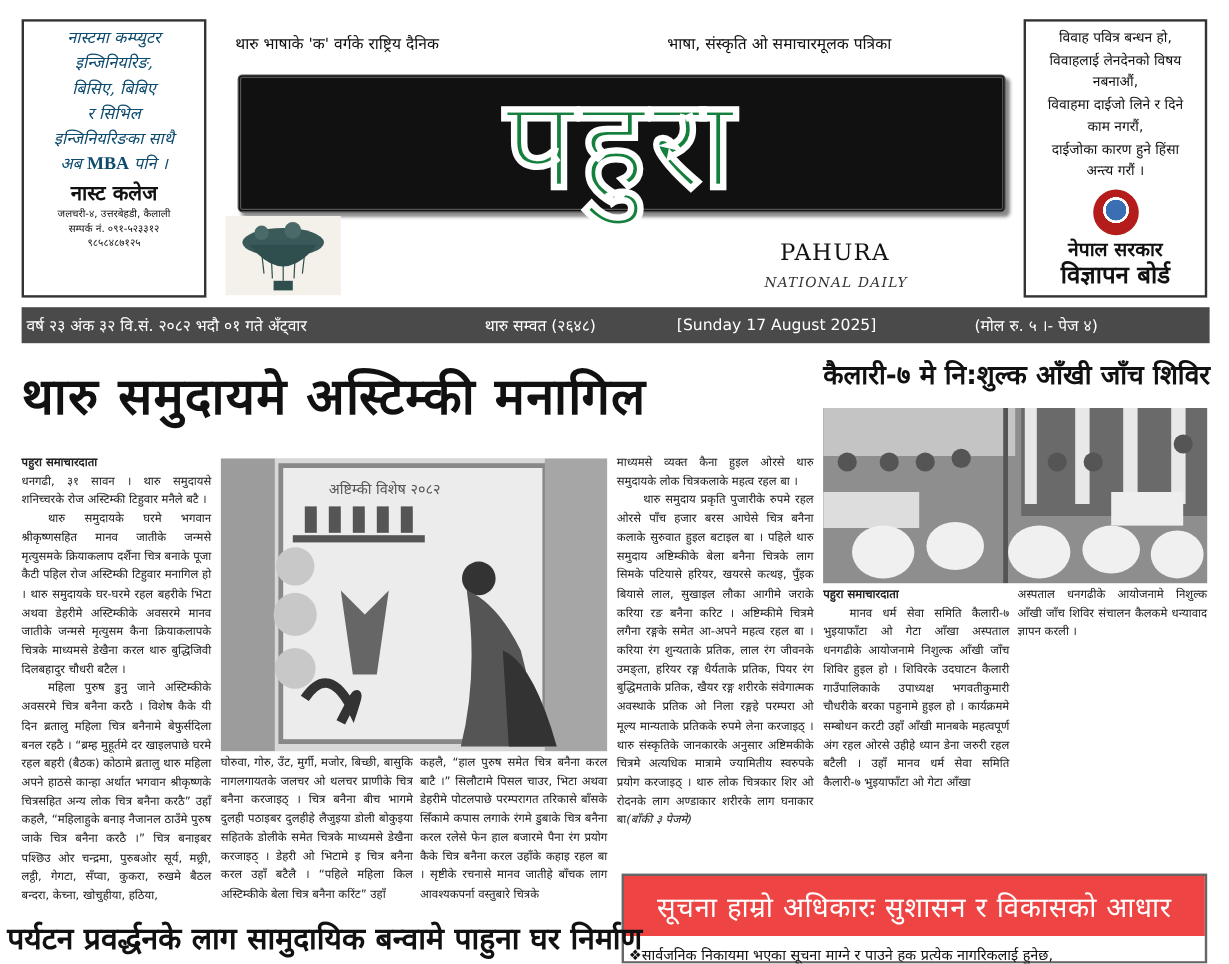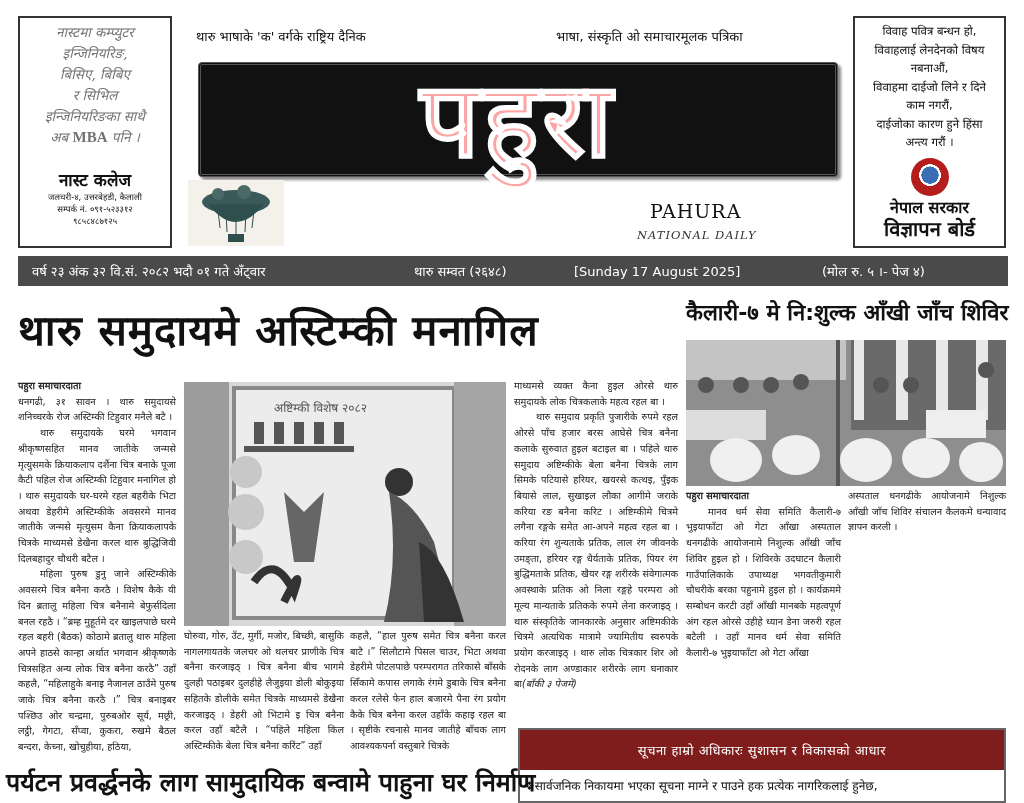--- a/index.html
+++ b/index.html
@@ -7,7 +7,7 @@
 .abs{position:absolute}
 .adbox{border:2px solid #333;text-align:center;background:#fff}
 #ad-left{left:18px;top:16px;width:154px;height:232px;padding:4px 3px}
-#ad-left .l{font-family:"DejaVu Serif",serif;font-style:italic;font-size:13.5px;line-height:21px;color:#737373}
+#ad-left .l{font-family:"DejaVu Serif",serif;font-style:italic;font-size:13.5px;line-height:21px;color:#0c4a6e}
 #ad-left .mba{font-family:"Liberation Serif",serif;font-weight:bold;font-style:normal;font-size:15px}
 #ad-left .college{font-weight:bold;font-size:17px;margin-top:21px;line-height:22px}
 #ad-left .small{font-size:8.5px;line-height:12px}

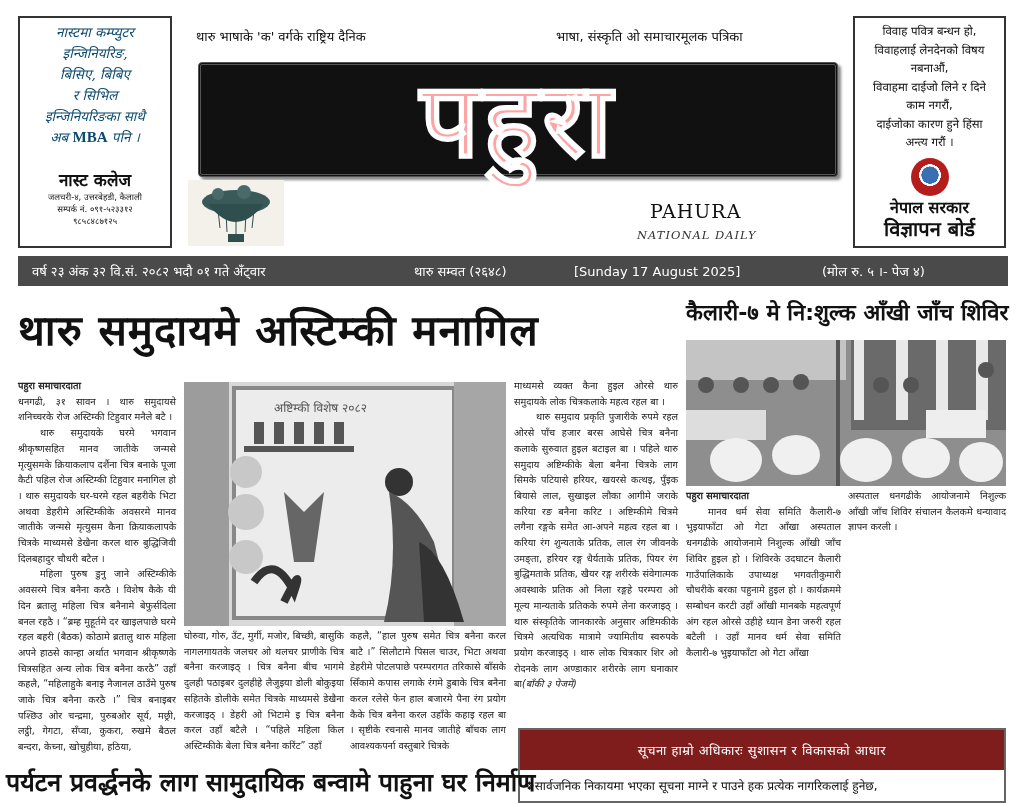--- a/index.html
+++ b/index.html
@@ -9,7 +9,7 @@
 #ad-left{left:18px;top:16px;width:154px;height:232px;padding:4px 3px}
 #ad-left .l{font-family:"DejaVu Serif",serif;font-style:italic;font-size:13.5px;line-height:21px;color:#0c4a6e}
 #ad-left .mba{font-family:"Liberation Serif",serif;font-weight:bold;font-style:normal;font-size:15px}
-#ad-left .college{font-weight:bold;font-size:17px;margin-top:21px;line-height:22px}
+#ad-left .college{font-weight:bold;font-size:17px;margin-top:3px;line-height:22px}
 #ad-left .small{font-size:8.5px;line-height:12px}
 #ad-right{left:853px;top:16px;width:153px;height:232px;padding:4px 3px}
 #ad-right .l{font-size:11.5px;line-height:18.5px}

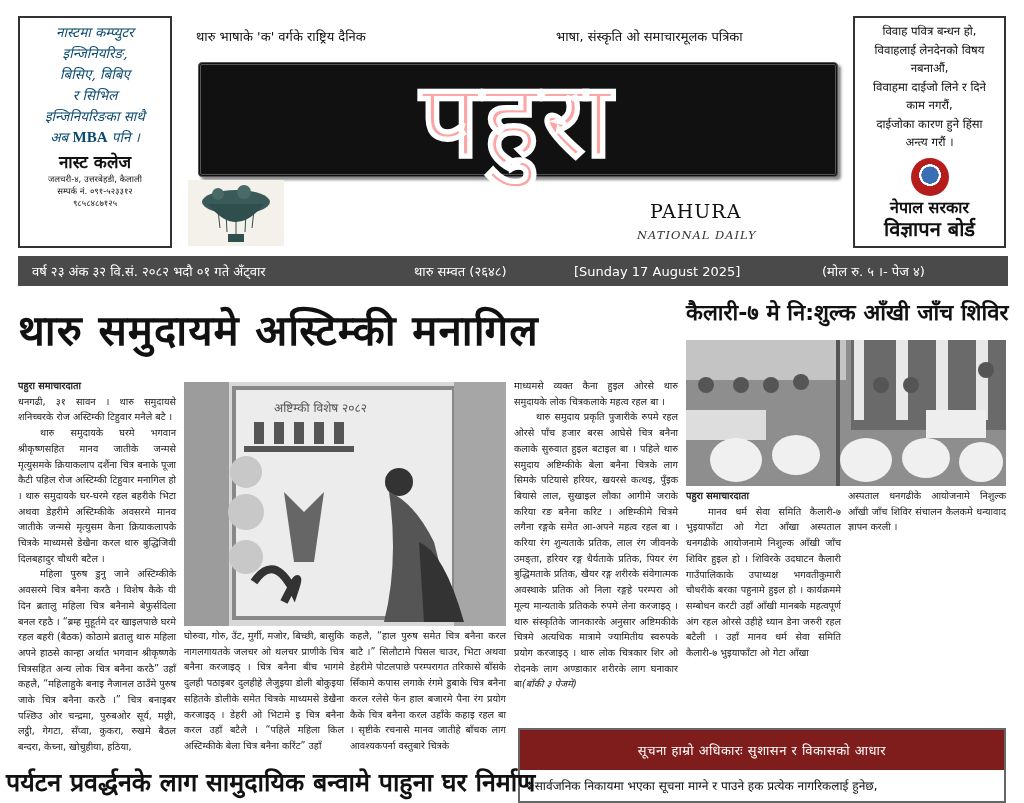--- a/index.html
+++ b/index.html
@@ -18,7 +18,7 @@
 #ad-right .board{font-weight:bold;font-size:20px;line-height:24px}
 .tag{font-size:13px;top:27px}
 #masthead{left:198px;top:62px;width:640px;height:115px;background:#111;border:3px double #555;border-radius:4px;box-shadow:3px 3px 3px #888;display:flex;align-items:center;justify-content:center}
-#masthead span{font-size:104px;font-weight:bold;color:#fca5a5;-webkit-text-stroke:2px #fff;letter-spacing:4px;line-height:110px;font-family:"DejaVu Serif",serif}
+#masthead span{font-size:104px;font-weight:bold;color:#15803d;-webkit-text-stroke:2px #fff;letter-spacing:4px;line-height:110px;font-family:"DejaVu Serif",serif}
 #logo-basket{left:188px;top:180px;width:96px;height:66px;background:#f4f1ea}
 #pahura-en{left:650px;top:200px;font-family:"DejaVu Serif",serif;font-weight:normal;font-size:19px;letter-spacing:1px}
 #nat-daily{left:637px;top:228px;font-family:"DejaVu Serif",serif;font-style:italic;font-size:11.5px;letter-spacing:1px;color:#333}

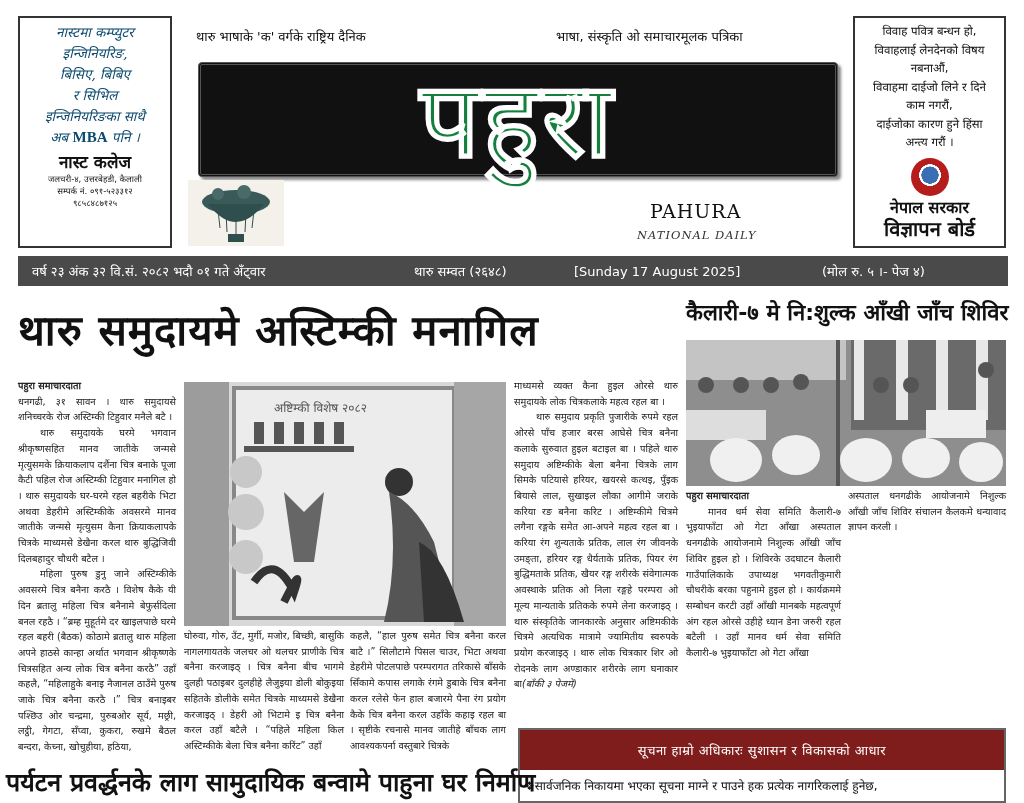--- a/index.html
+++ b/index.html
@@ -22,7 +22,7 @@
 #logo-basket{left:188px;top:180px;width:96px;height:66px;background:#f4f1ea}
 #pahura-en{left:650px;top:200px;font-family:"DejaVu Serif",serif;font-weight:normal;font-size:19px;letter-spacing:1px}
 #nat-daily{left:637px;top:228px;font-family:"DejaVu Serif",serif;font-style:italic;font-size:11.5px;letter-spacing:1px;color:#333}
-#dateline{left:18px;top:256px;width:990px;height:30px;background:#4a4a4a;color:#fff;display:flex;align-items:center;font-size:13px;padding-left:14px}
+#dateline{left:18px;top:256px;width:990px;height:30px;background:#4a4a4a;color:#fff;display:flex;align-items:center;font-size:13px;padding-left:4px}
 #dateline span{white-space:nowrap}
 #main-headline{left:18px;top:300px;font-size:42px;font-weight:bold;letter-spacing:1px;white-space:nowrap}
 #sub-headline{left:686px;top:296px;font-size:22px;font-weight:bold;white-space:nowrap}

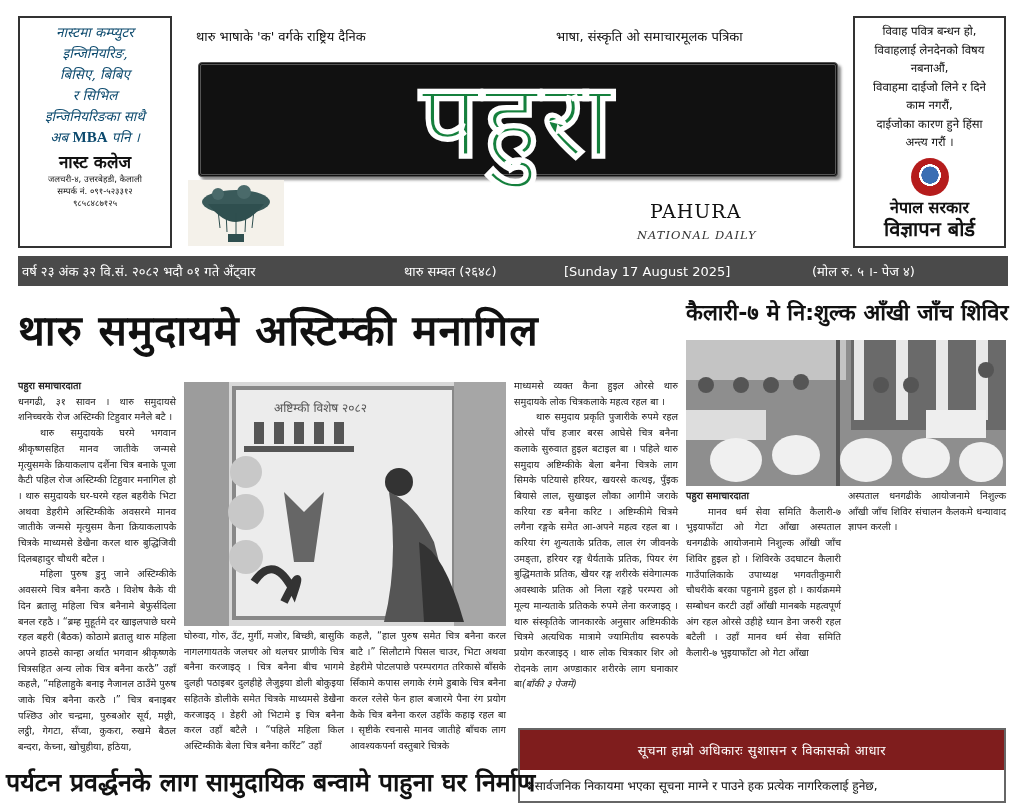--- a/index.html
+++ b/index.html
@@ -33,7 +33,7 @@
 #photo1{left:184px;top:382px;width:322px;height:244px;background:#cfcfcf}
 #photo2{left:686px;top:340px;width:320px;height:146px;background:#9a9a9a}
 #notice{left:518px;top:728px;width:488px;height:75px;border:2px solid #666;background:#fff}
-#notice .hd{background:#7f1d1d;color:#fff;font-size:13px;height:40px;display:flex;align-items:center;justify-content:center;letter-spacing:.5px}
+#notice .hd{background:#ef4444;color:#fff;font-size:23px;height:50px;display:flex;align-items:center;justify-content:center;letter-spacing:.5px}
 #notice .bd{font-size:12px;padding:7px 4px}
 #bottom-headline{left:6px;top:764px;font-size:25px;font-weight:bold;white-space:nowrap}
 </style>

